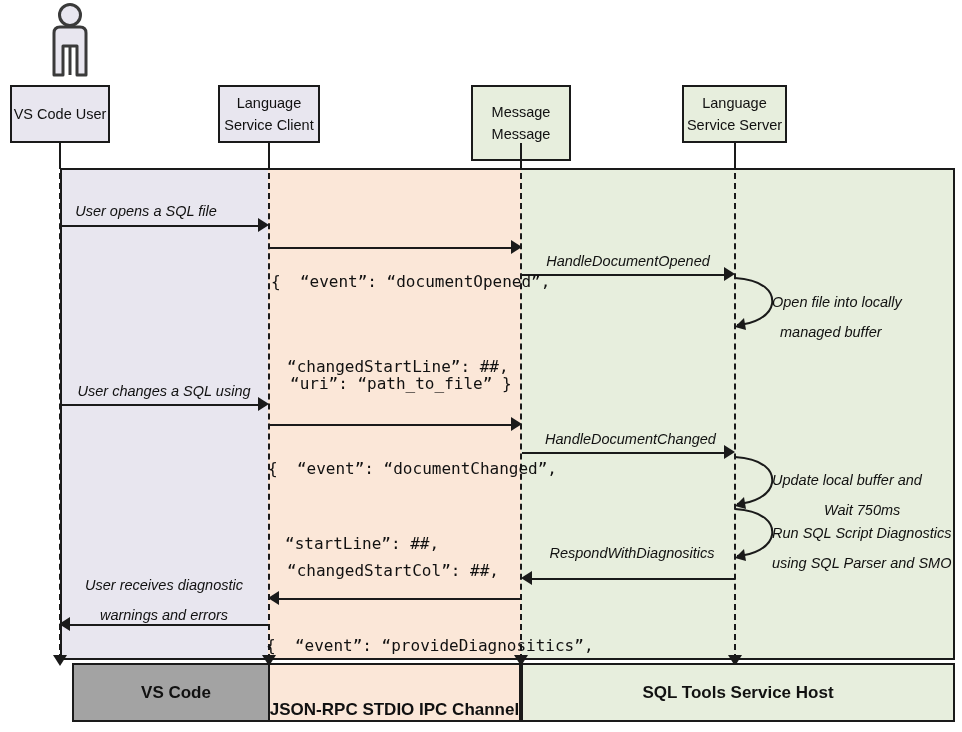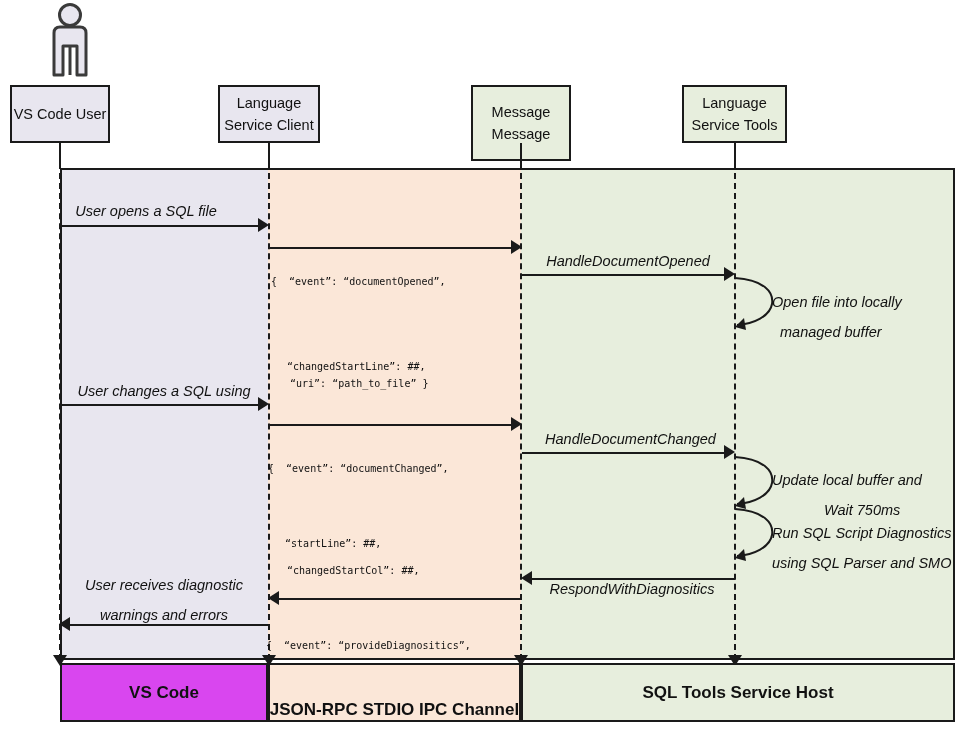--- a/index.html
+++ b/index.html
@@ -209,7 +209,7 @@
 
   <div class="participant p-green" style="left:682px; top:85px; width:105px; height:58px;">
     <span class="ln">Language</span>
-    <span class="ln">Service Tools</span>
+    <span class="ln">Service Server</span>
   </div>
 
   <div class="lifeline-head" style="left:59px;"></div>

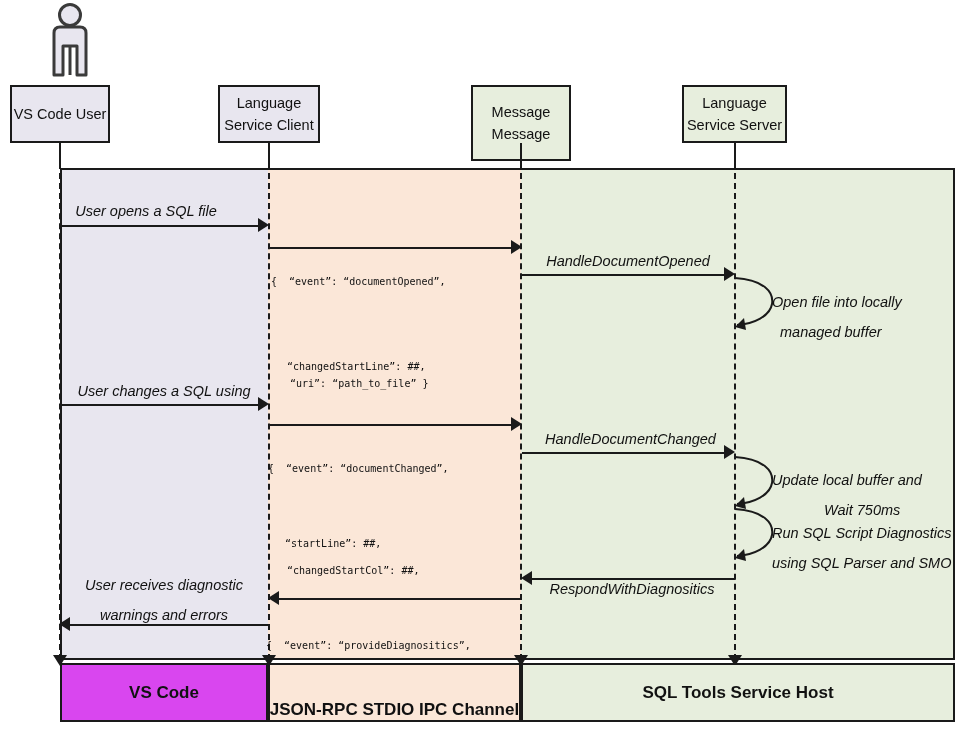--- a/index.html
+++ b/index.html
@@ -133,7 +133,7 @@
   .json-block {
     position: absolute;
     font-family: "DejaVu Sans Mono", monospace;
-    font-size: 10px;
+    font-size: 16px;
     color: #111111;
     line-height: 34px;
     z-index: 7;

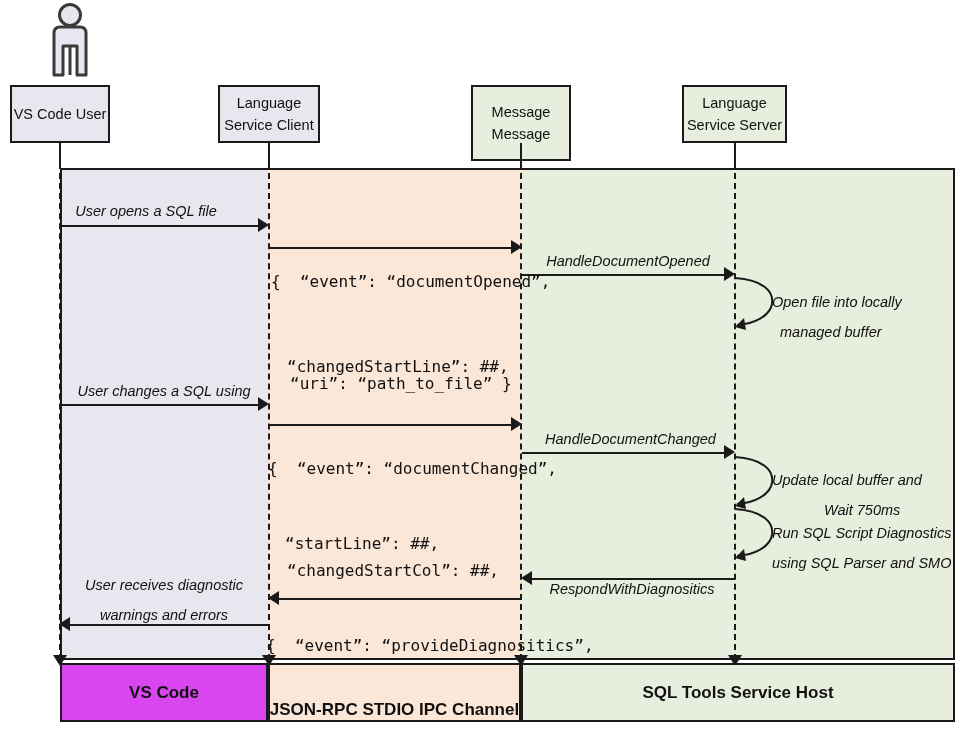--- a/index.html
+++ b/index.html
@@ -314,7 +314,7 @@
     
   </div>
 
-  <div class="label-italic" style="left:523px; top:576px; width:218px;">
+  <div class="label-italic" style="left:523px; top:540px; width:218px;">
     <span class="ln">RespondWithDiagnositics</span>
   </div>
   <div class="msg" style="left:531px; top:578px; width:204px;"></div>

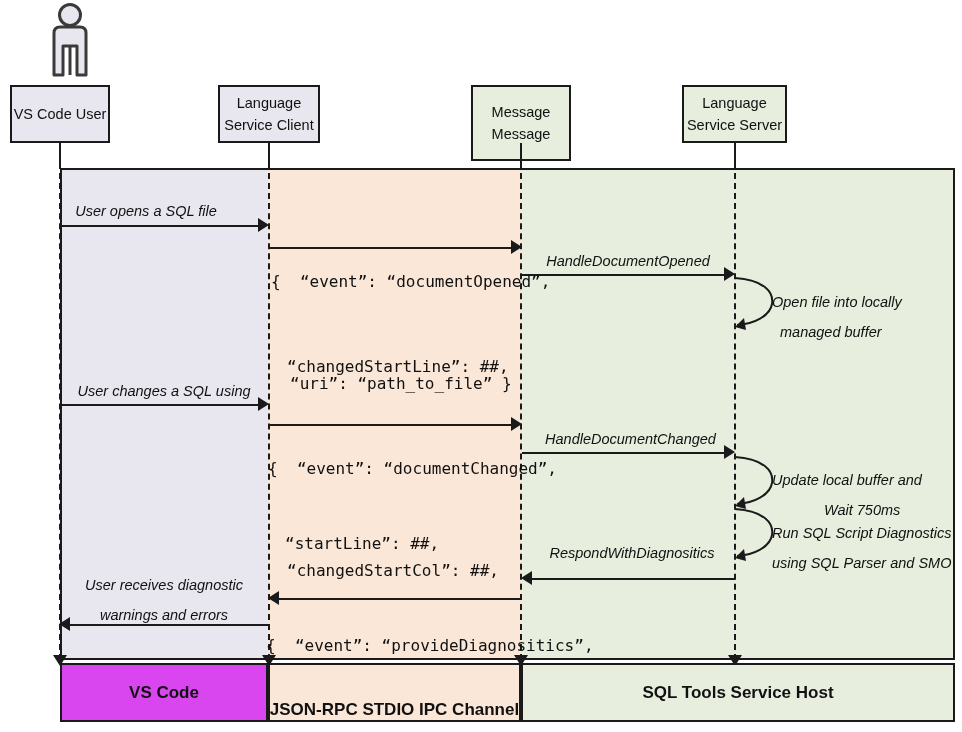--- a/index.html
+++ b/index.html
@@ -172,7 +172,7 @@
     z-index: 8;
     white-space: nowrap;
   }
-  .f-grey  { background: #d946ef; }
+  .f-grey  { background: #a3a3a3; margin-left: 12px; }
   .f-orange{ background: #fbe7d8; }
   .f-green { background: #e7eedd; }
 </style>

